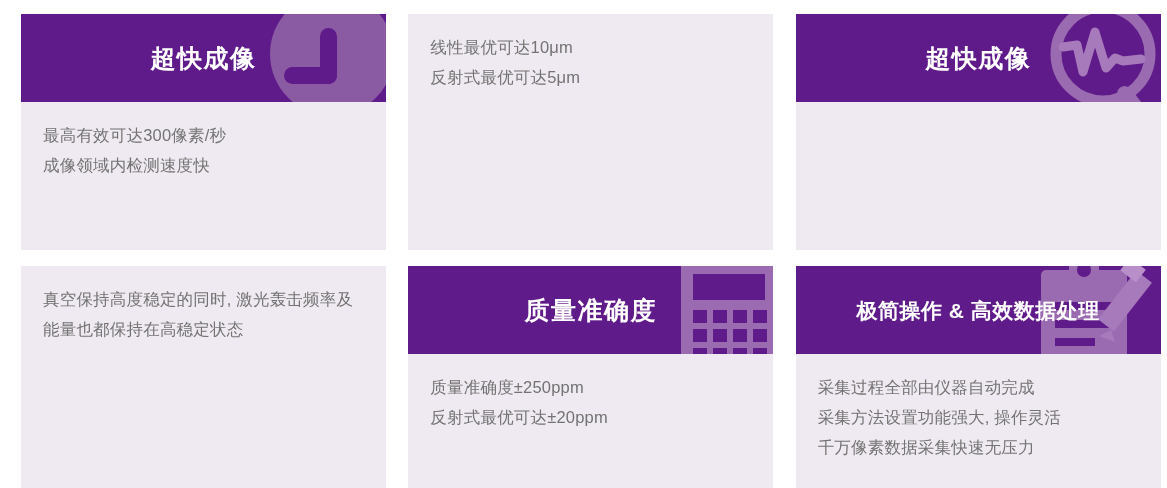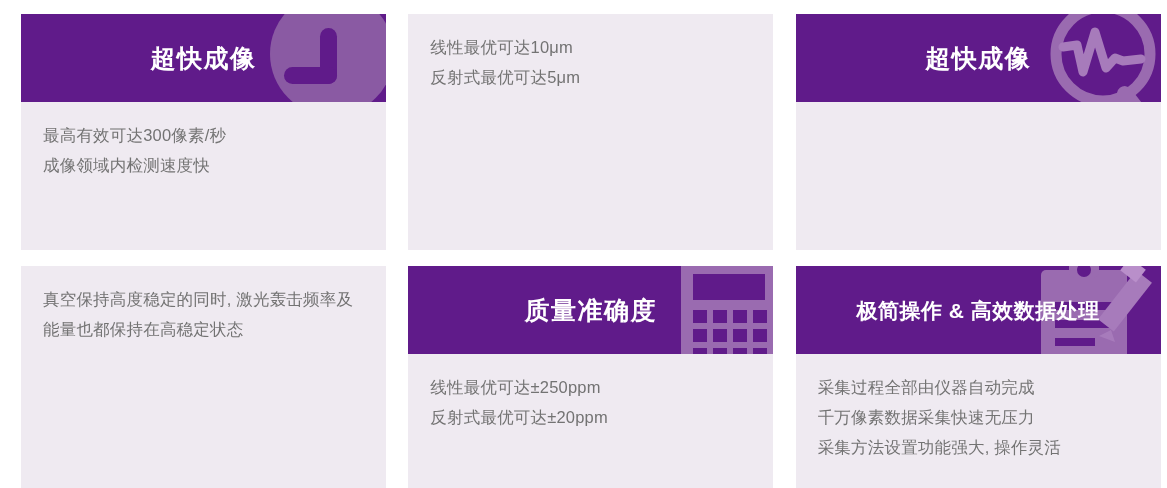--- a/index.html
+++ b/index.html
@@ -168,7 +168,7 @@
       <span class="card-title">质量准确度</span>
     </div>
     <div class="card-body">
-      <div class="body-line">线性最优可达±250ppm</div>
+      <div class="body-line">质量准确度±250ppm</div>
       <div class="body-line">反射式最优可达±20ppm</div>
     </div>
   </div>

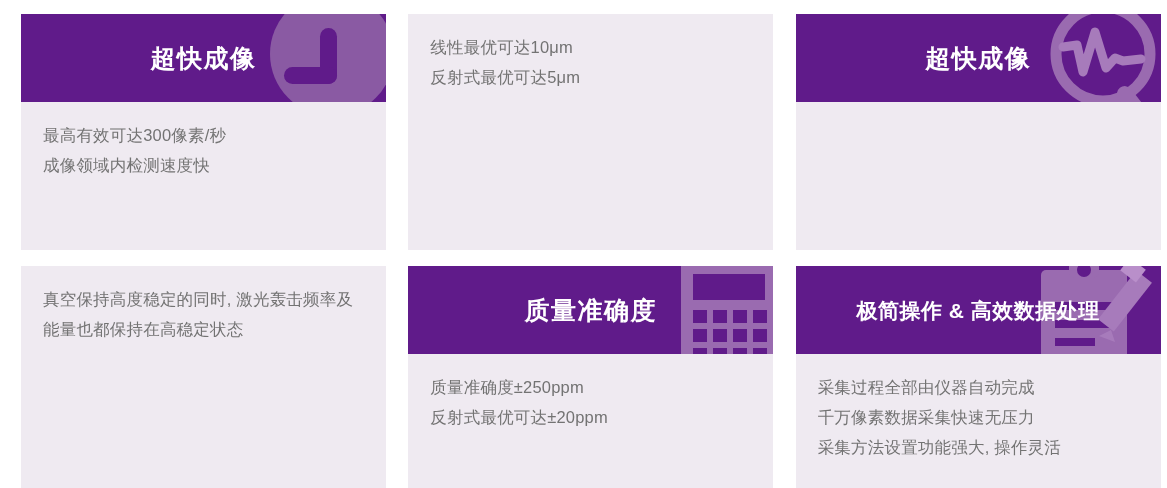--- a/index.html
+++ b/index.html
@@ -196,8 +196,8 @@
     </div>
     <div class="card-body">
       <div class="body-line">采集过程全部由仪器自动完成</div>
+      <div class="body-line">采集方法设置功能强大, 操作灵活</div>
       <div class="body-line">千万像素数据采集快速无压力</div>
-      <div class="body-line">采集方法设置功能强大, 操作灵活</div>
     </div>
   </div>
 

